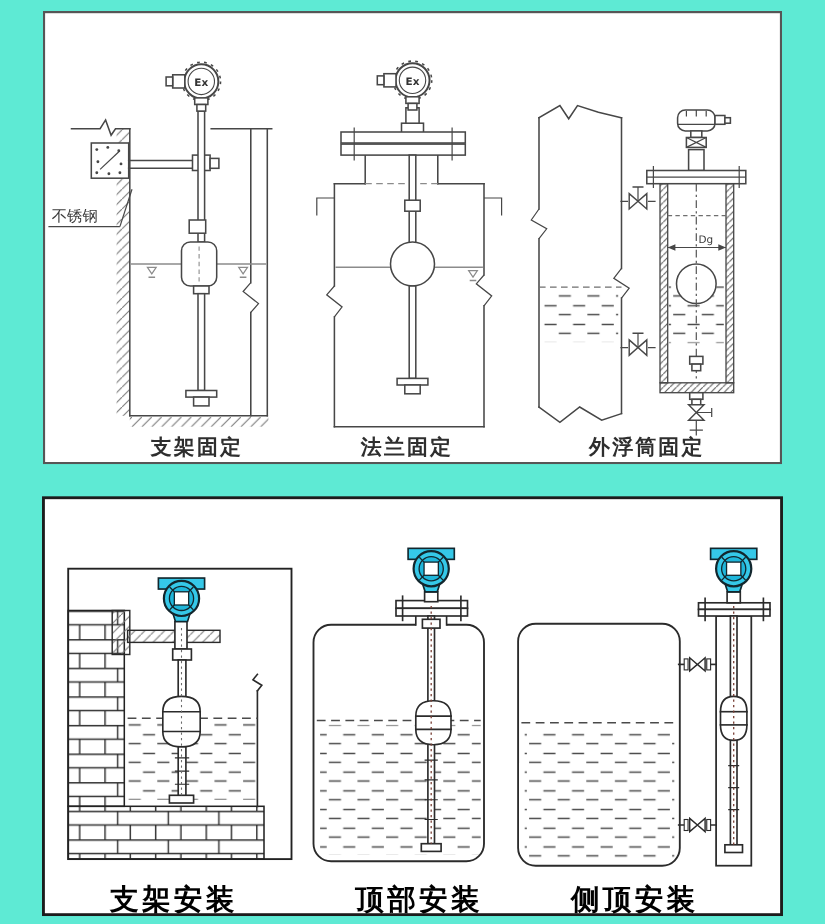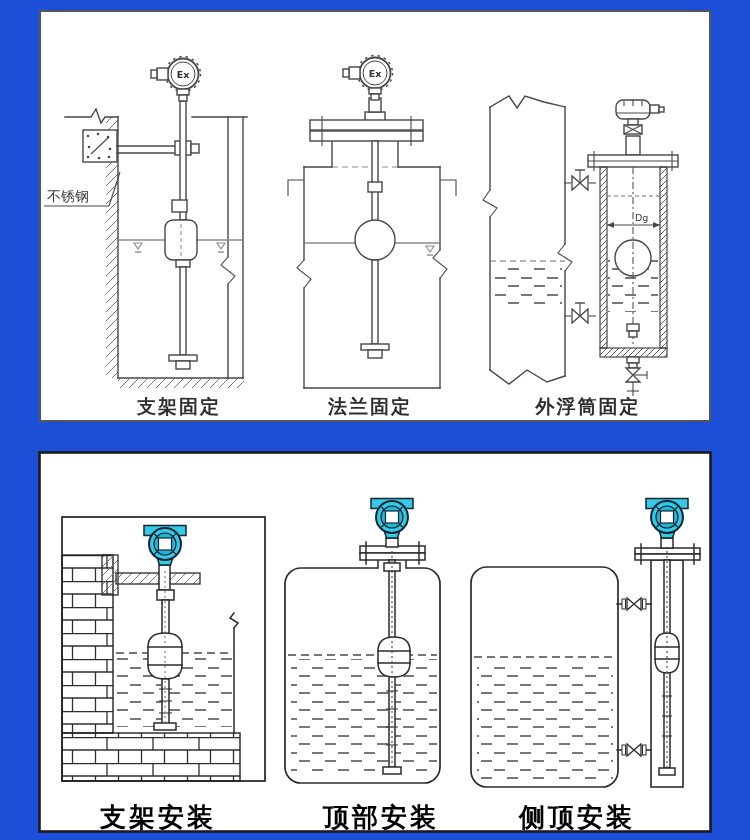--- a/index.html
+++ b/index.html
@@ -3,7 +3,7 @@
 <meta charset="utf-8">
 <style>
   html,body{margin:0;padding:0;background:#fff;}
-  #stage{position:relative;width:750px;height:840px;background:#1d4ed8;overflow:hidden;
+  #stage{position:relative;width:750px;height:840px;background:#5eead4;overflow:hidden;
          font-family:"DejaVu Sans",sans-serif;}
   .panel{position:absolute;}
   

